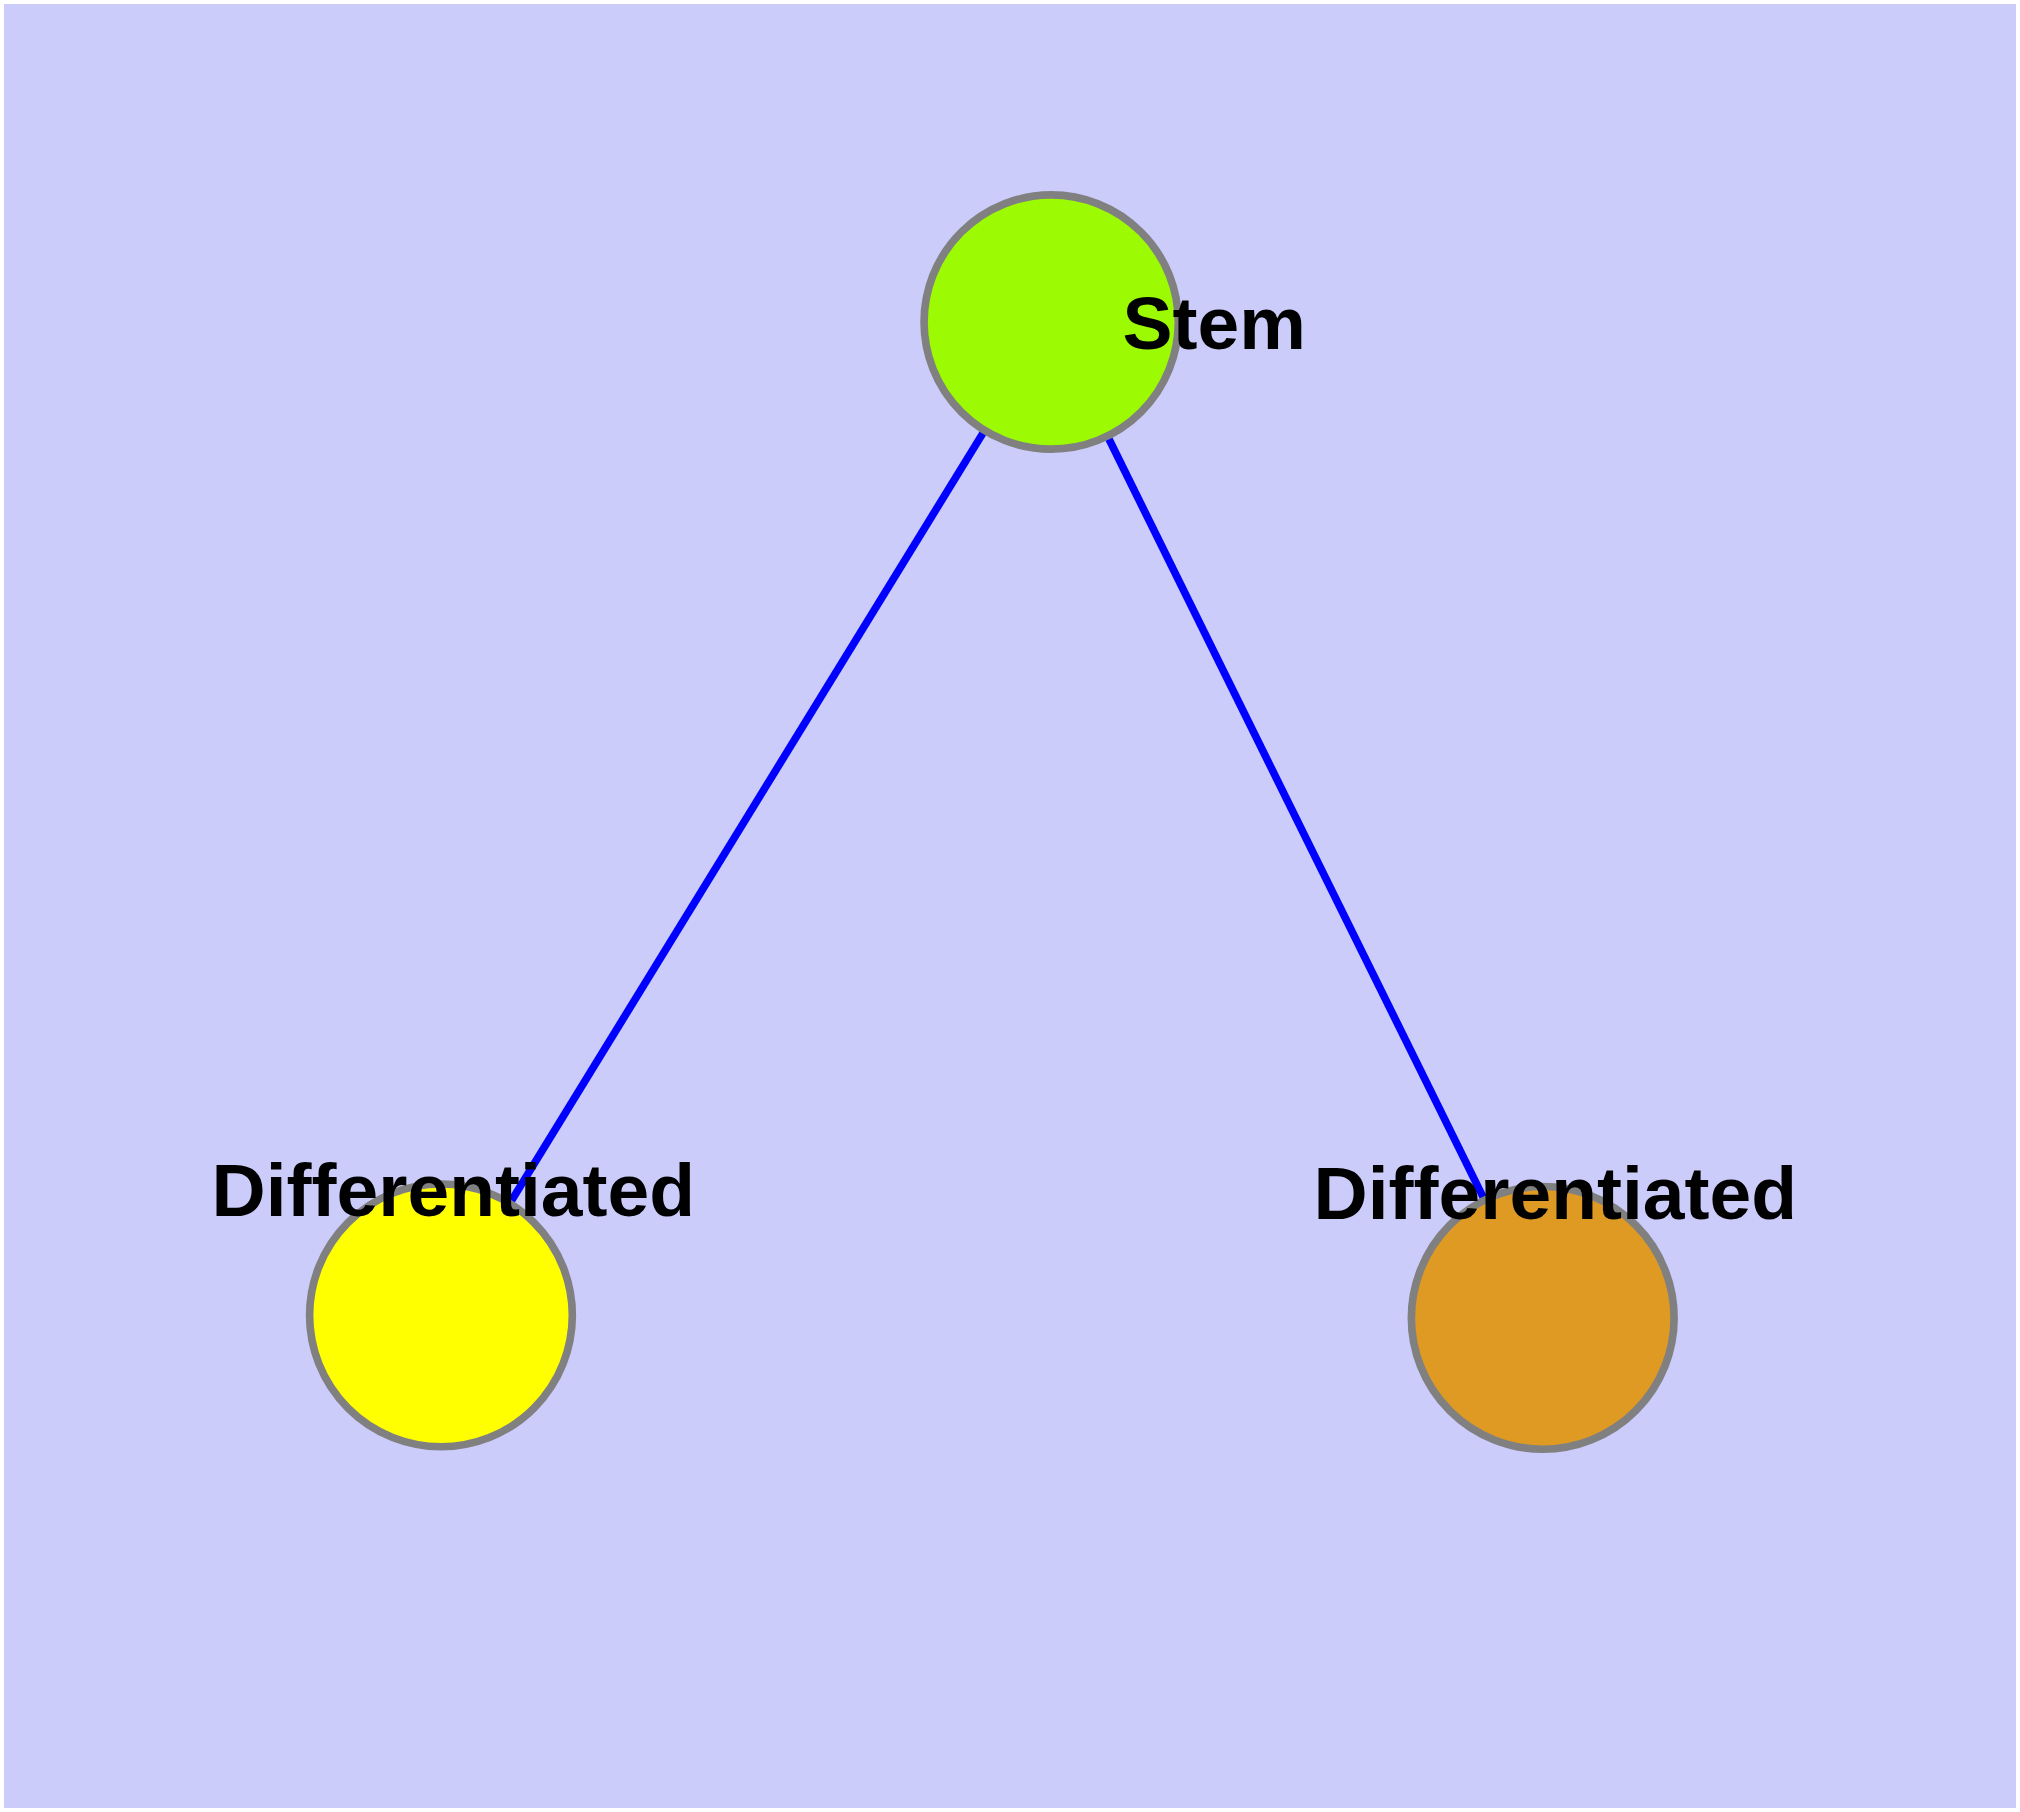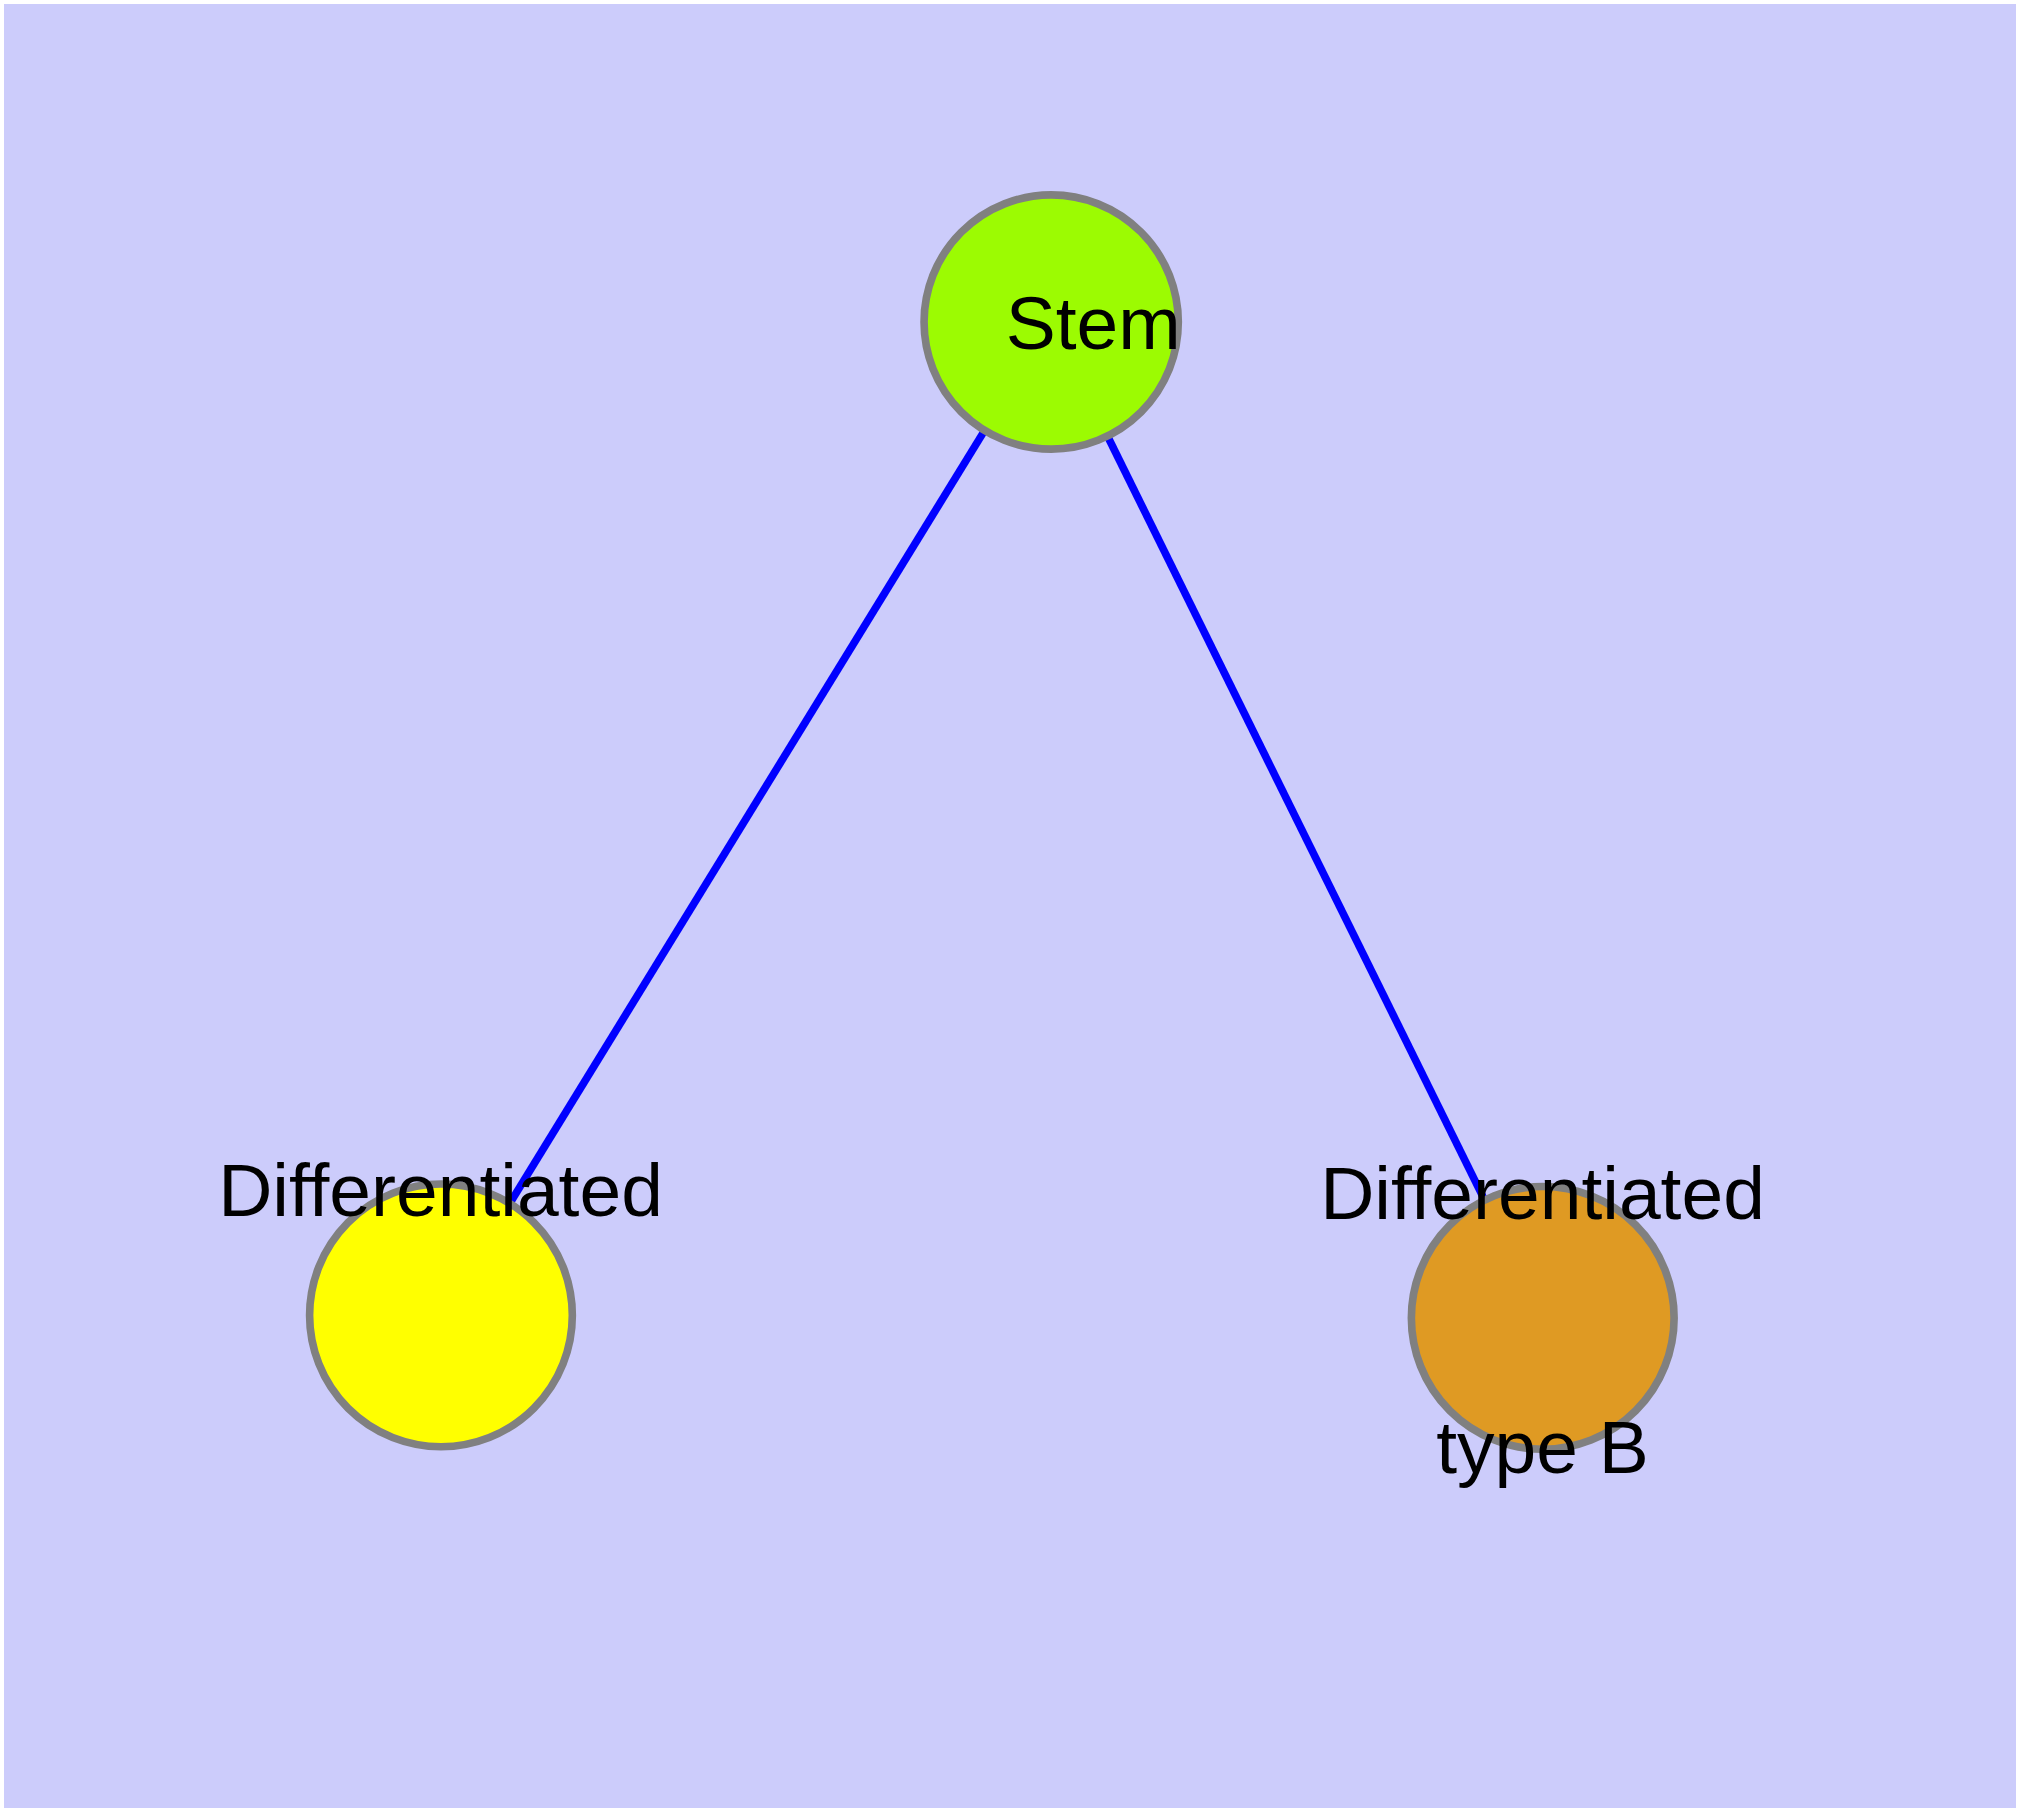--- a/index.html
+++ b/index.html
@@ -42,9 +42,9 @@
   }
   .node-label {
     position: absolute;
-    text-align: center;
+    text-align: right;
     color: #000000;
-    font-weight: normal;
+    font-weight: bold;
     font-family: "Liberation Sans", "DejaVu Sans", sans-serif;
     line-height: 1.13;
     white-space: pre;

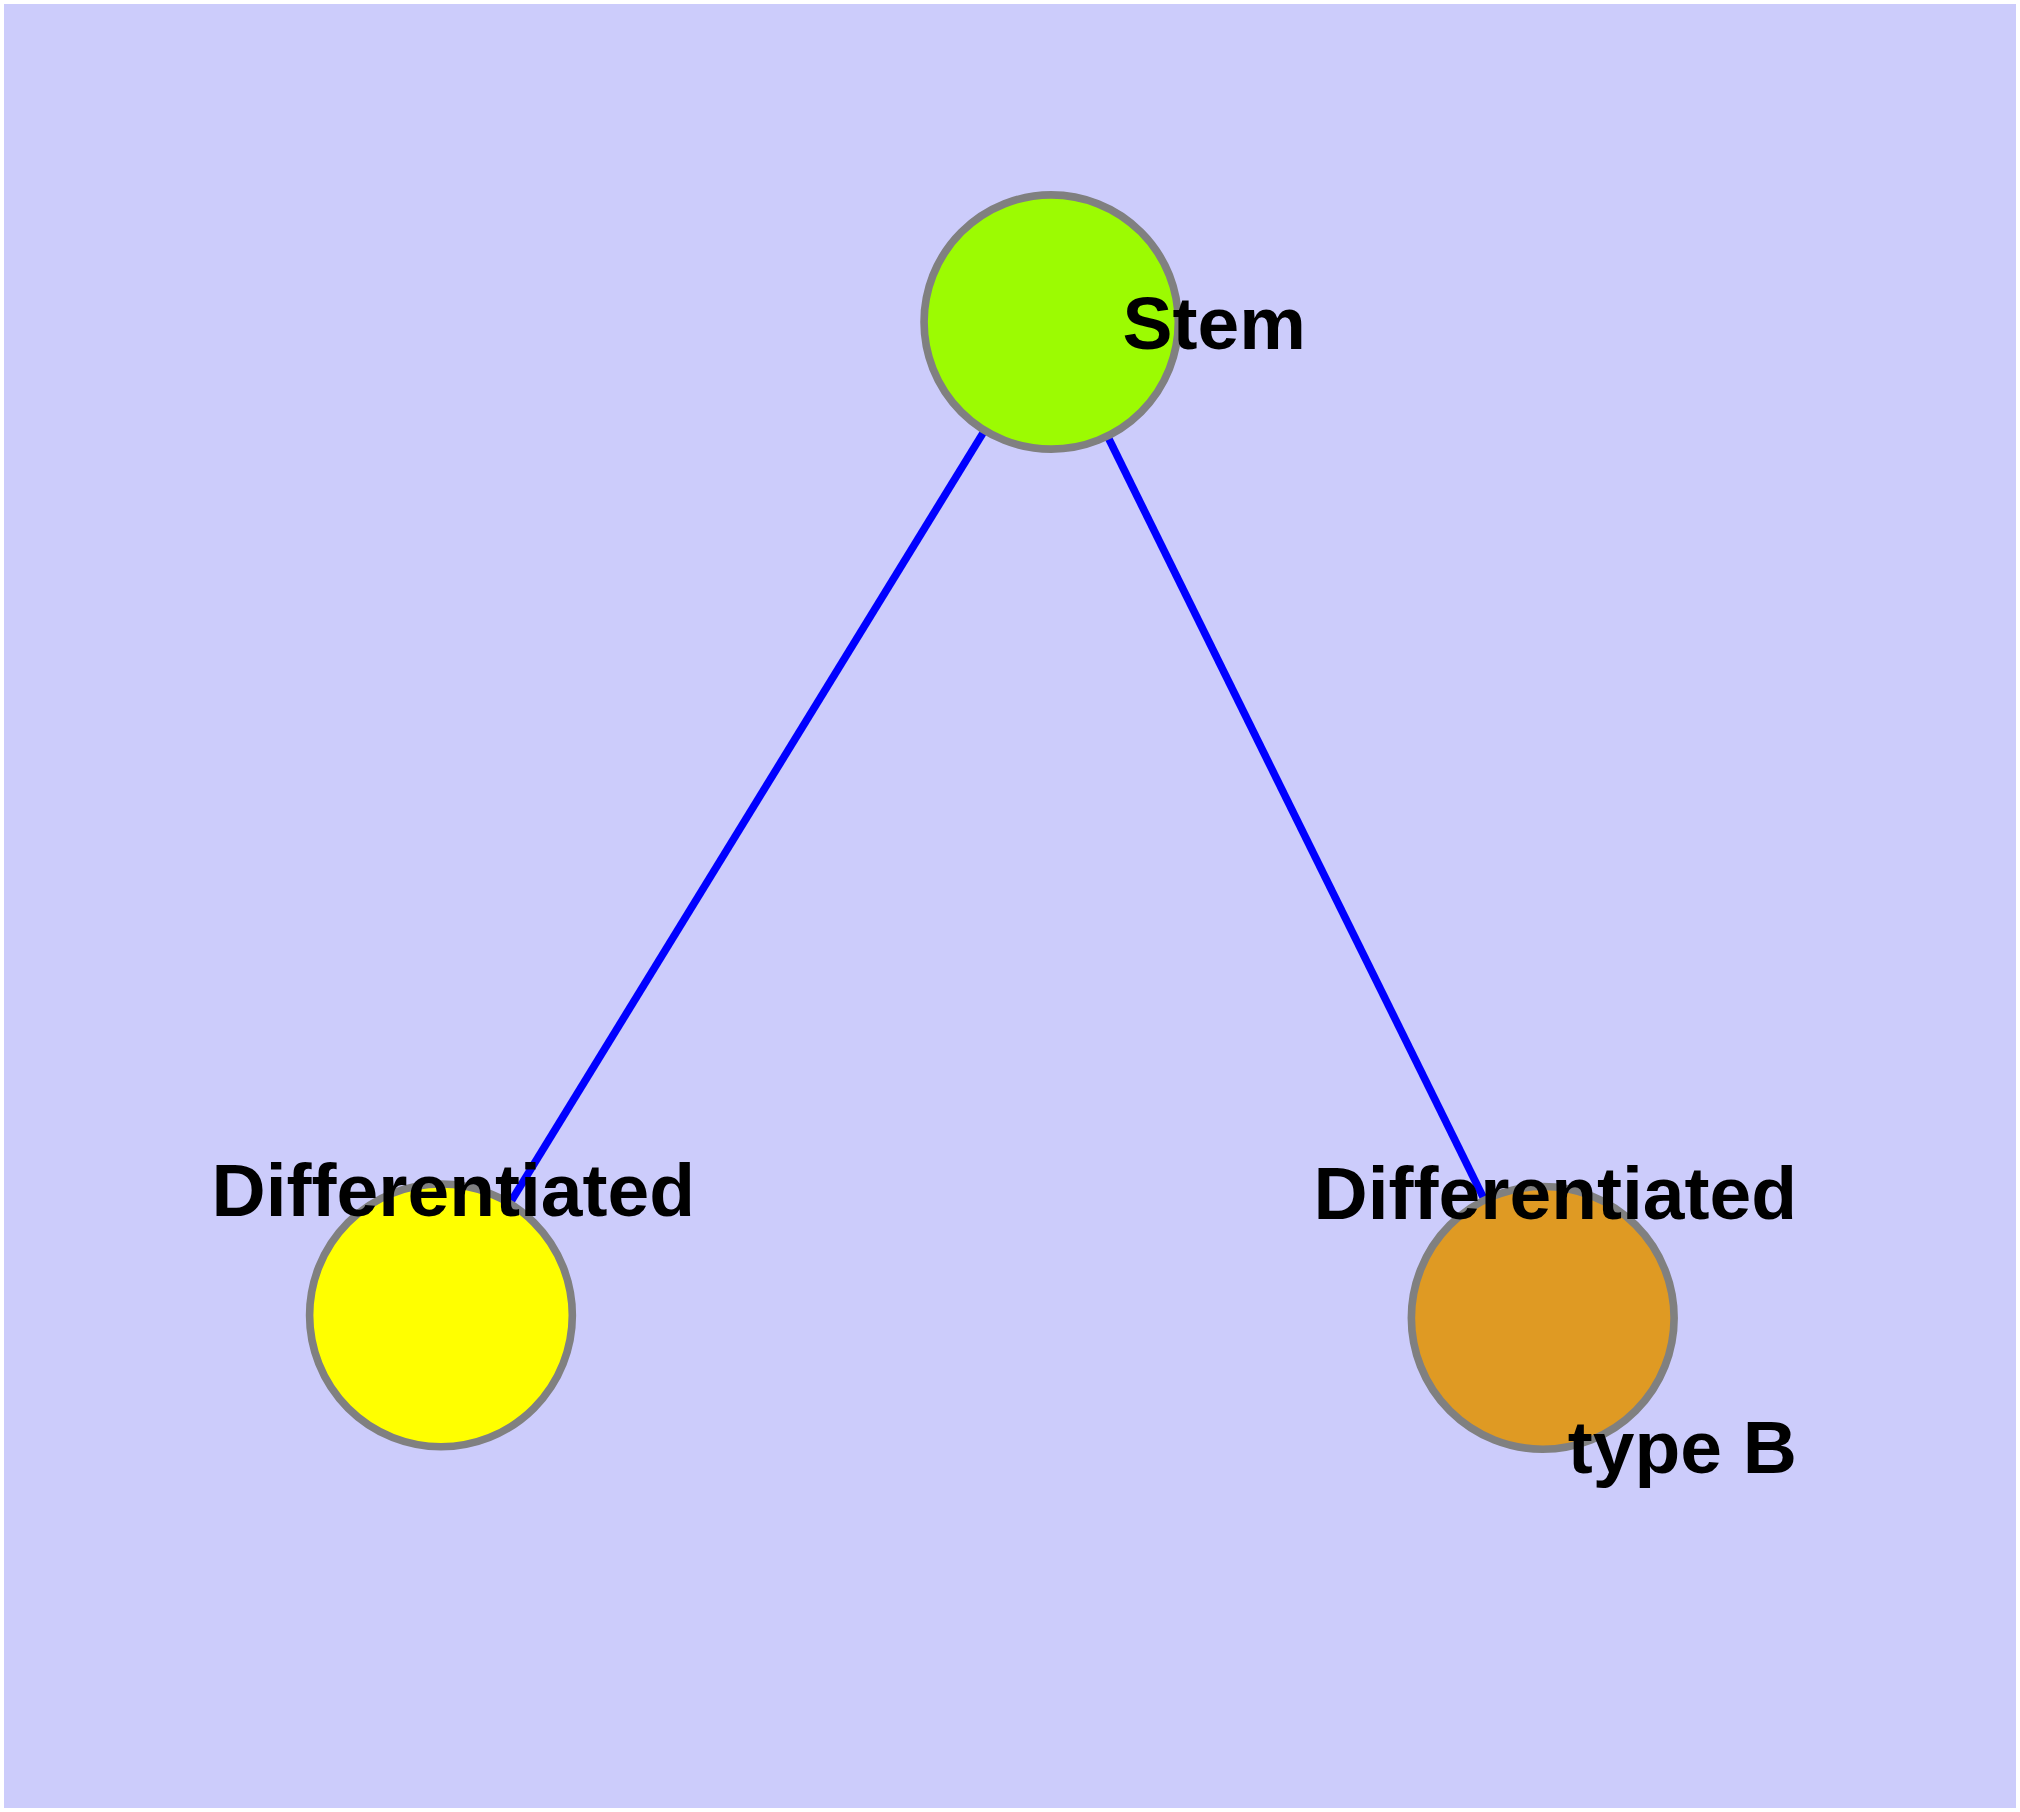--- a/index.html
+++ b/index.html
@@ -102,7 +102,6 @@
 
   <div class="node-label" id="label-b" style="left: 1288px; top: 981px; color: rgb(0, 0, 0);">
     <div>Differentiated</div>
-    <div>type B</div>
   </div>
 
 </div>

